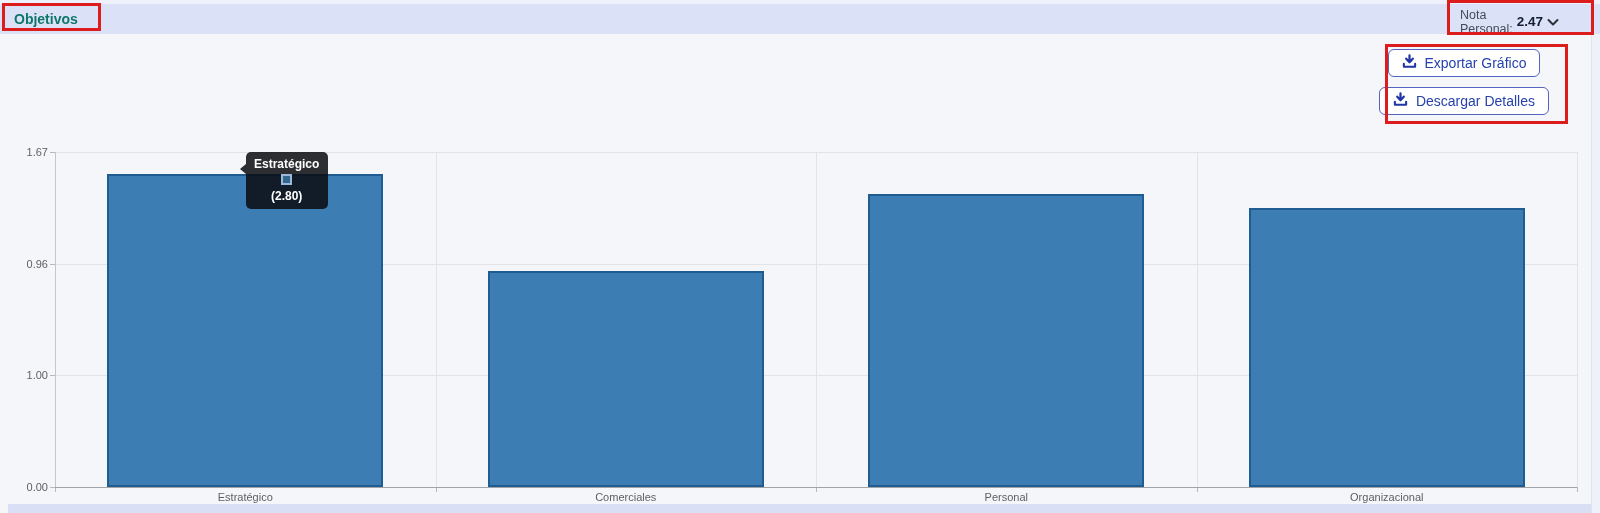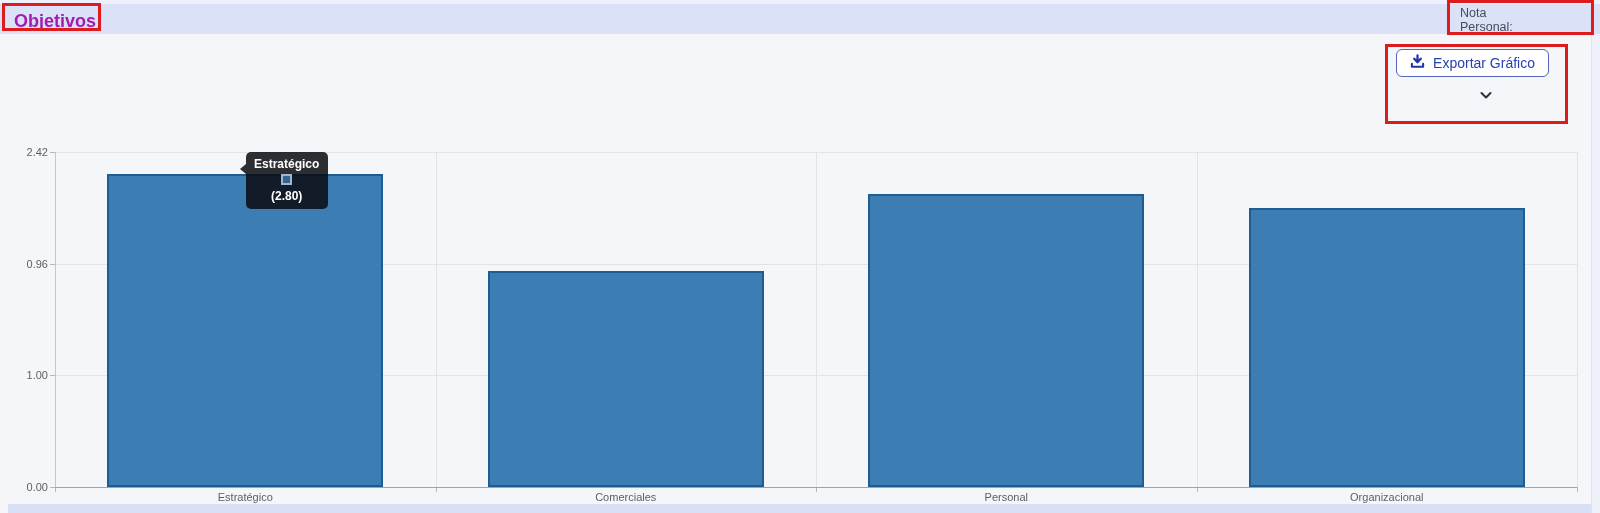--- a/index.html
+++ b/index.html
@@ -9,7 +9,7 @@
 
   .top-strip { position:absolute; left:0; top:0; width:1600px; height:4px; background:#eef1fb; }
   .section-header { position:absolute; left:0; top:4px; width:1600px; height:30px; background:#dbe2f7; }
-  .section-title { position:absolute; left:14px; top:7px; font-size:18px; font-weight:700; color:#a21caf; }
+  .section-title { position:absolute; left:14px; top:7px; font-size:14px; font-weight:700; color:#0f766e; }
 
   .nota { position:absolute; left:1460px; top:2px; height:31px; display:flex; align-items:center; gap:20px; cursor:pointer;flex-direction:column; }
   .nota-label { font-size:12.5px; color:#444c5c; line-height:14px; }

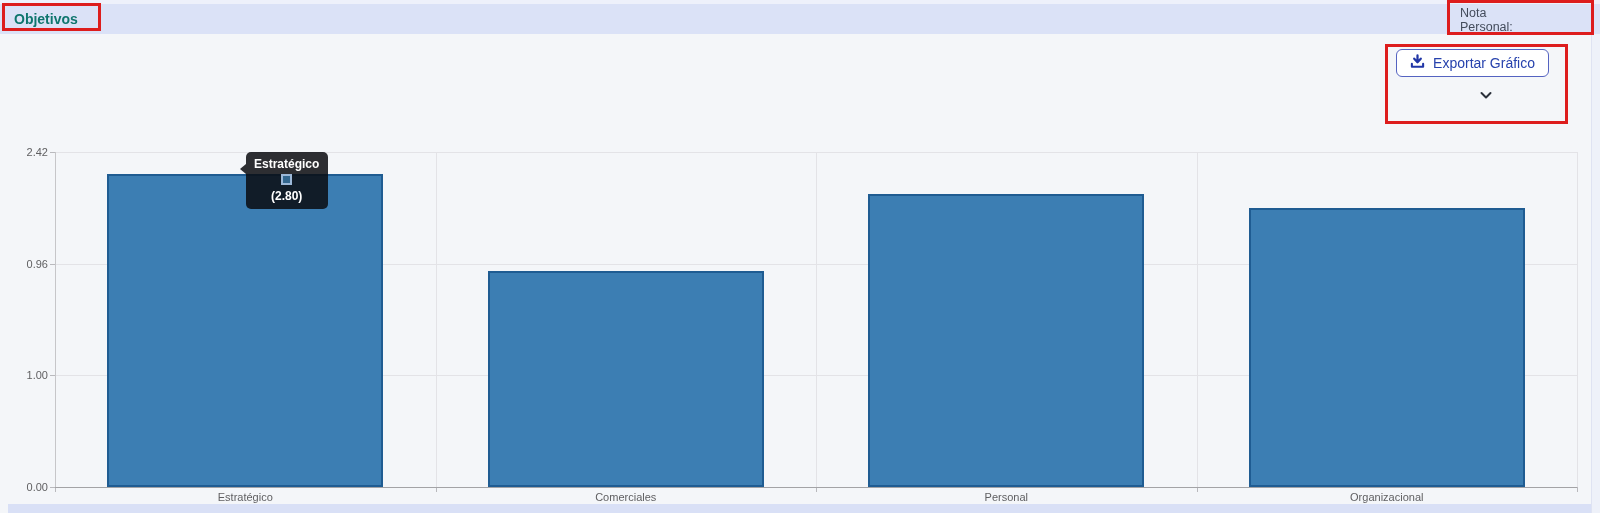--- a/index.html
+++ b/index.html
@@ -11,7 +11,7 @@
   .section-header { position:absolute; left:0; top:4px; width:1600px; height:30px; background:#dbe2f7; }
   .section-title { position:absolute; left:14px; top:7px; font-size:14px; font-weight:700; color:#0f766e; }
 
-  .nota { position:absolute; left:1460px; top:2px; height:31px; display:flex; align-items:center; gap:20px; cursor:pointer;flex-direction:column; }
+  .nota { position:absolute; left:1460px; top:2px; height:31px; display:flex; align-items:center; gap:4px; cursor:pointer; }
   .nota-label { font-size:12.5px; color:#444c5c; line-height:14px; }
   .nota-value { font-size:13.5px; font-weight:700; color:#101d33; }
   .nota-chevron { display:flex; align-items:center; margin-top:2px; }

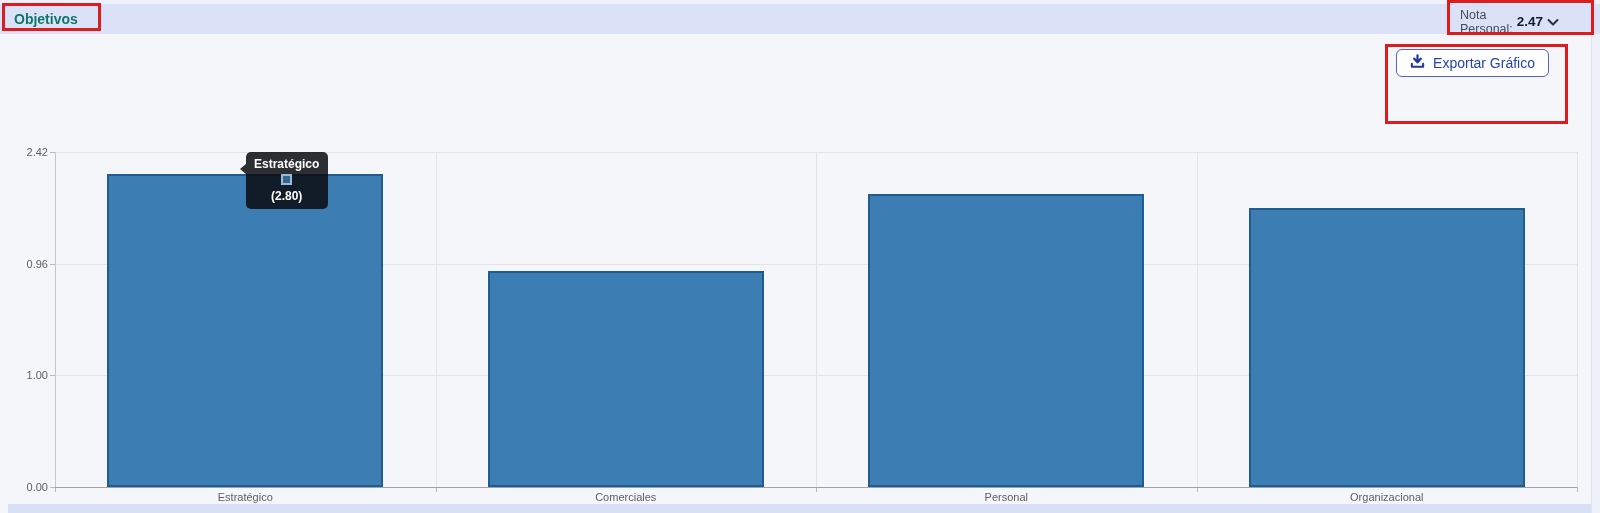--- a/index.html
+++ b/index.html
@@ -85,6 +85,15 @@
       </span>
       <span>Exportar Gráfico</span>
     </button>
+    <button class="btn">
+      <span>
+        <svg width="15" height="15" viewBox="0 0 16 16">
+          <path d="M8 1.5v6.5M4.5 5L8 8.8 11.5 5" stroke="#2136a6" stroke-width="2.4" fill="none" stroke-linecap="round" stroke-linejoin="round"></path>
+          <path d="M2 10.5v3h12v-3" stroke="#2136a6" stroke-width="2.2" fill="none" stroke-linecap="round" stroke-linejoin="round"></path>
+        </svg>
+      </span>
+      <span>Descargar Detalles</span>
+    </button>
   </div>
 
 

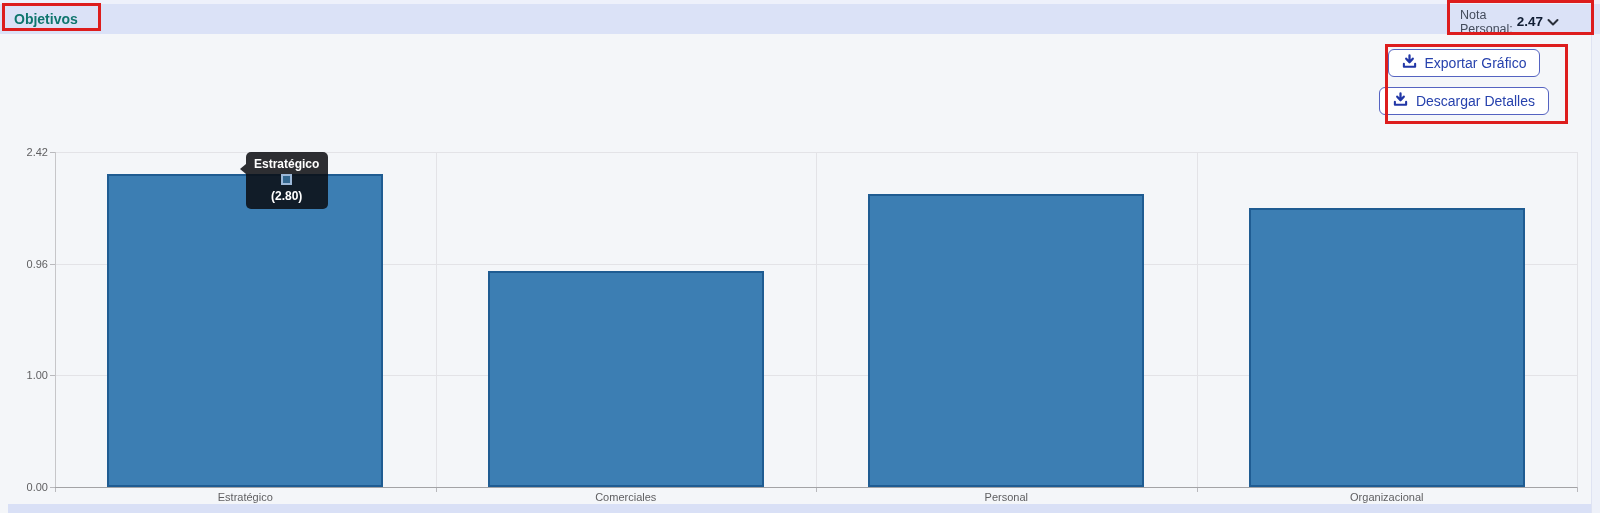--- a/index.html
+++ b/index.html
@@ -101,7 +101,7 @@
 
   <div class="gridline-h" style="left: 55px; top: 152px; width: 1522px;"></div>
       <div class="tick" style="left: 50px; top: 152px; width: 5px; height: 1px;"></div>
-      <div class="y-tick-label" style="left: 14px; top: 152px;">2.42</div>
+      <div class="y-tick-label" style="left: 14px; top: 152px;">1.67</div>
       <div class="gridline-h" style="left: 55px; top: 263.667px; width: 1522px;"></div>
       <div class="tick" style="left: 50px; top: 263.667px; width: 5px; height: 1px;"></div>
       <div class="y-tick-label" style="left: 14px; top: 263.667px;">0.96</div>

